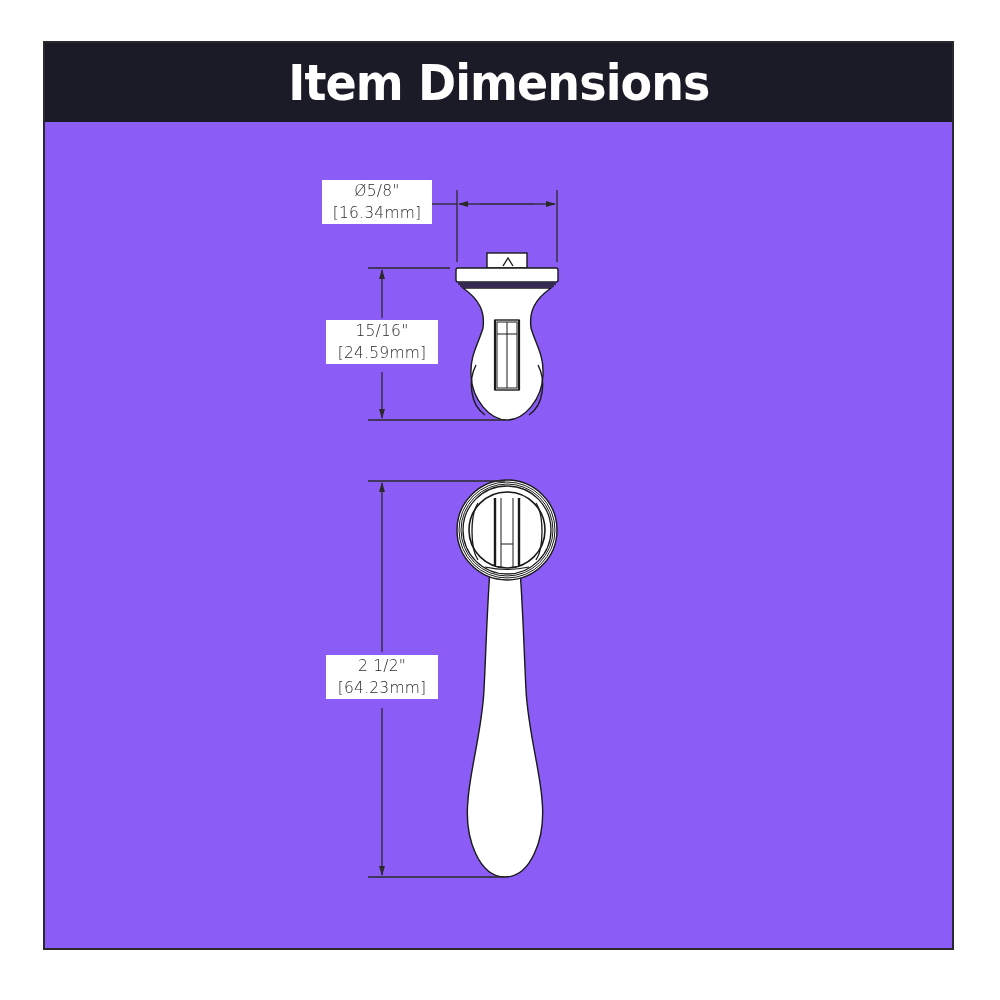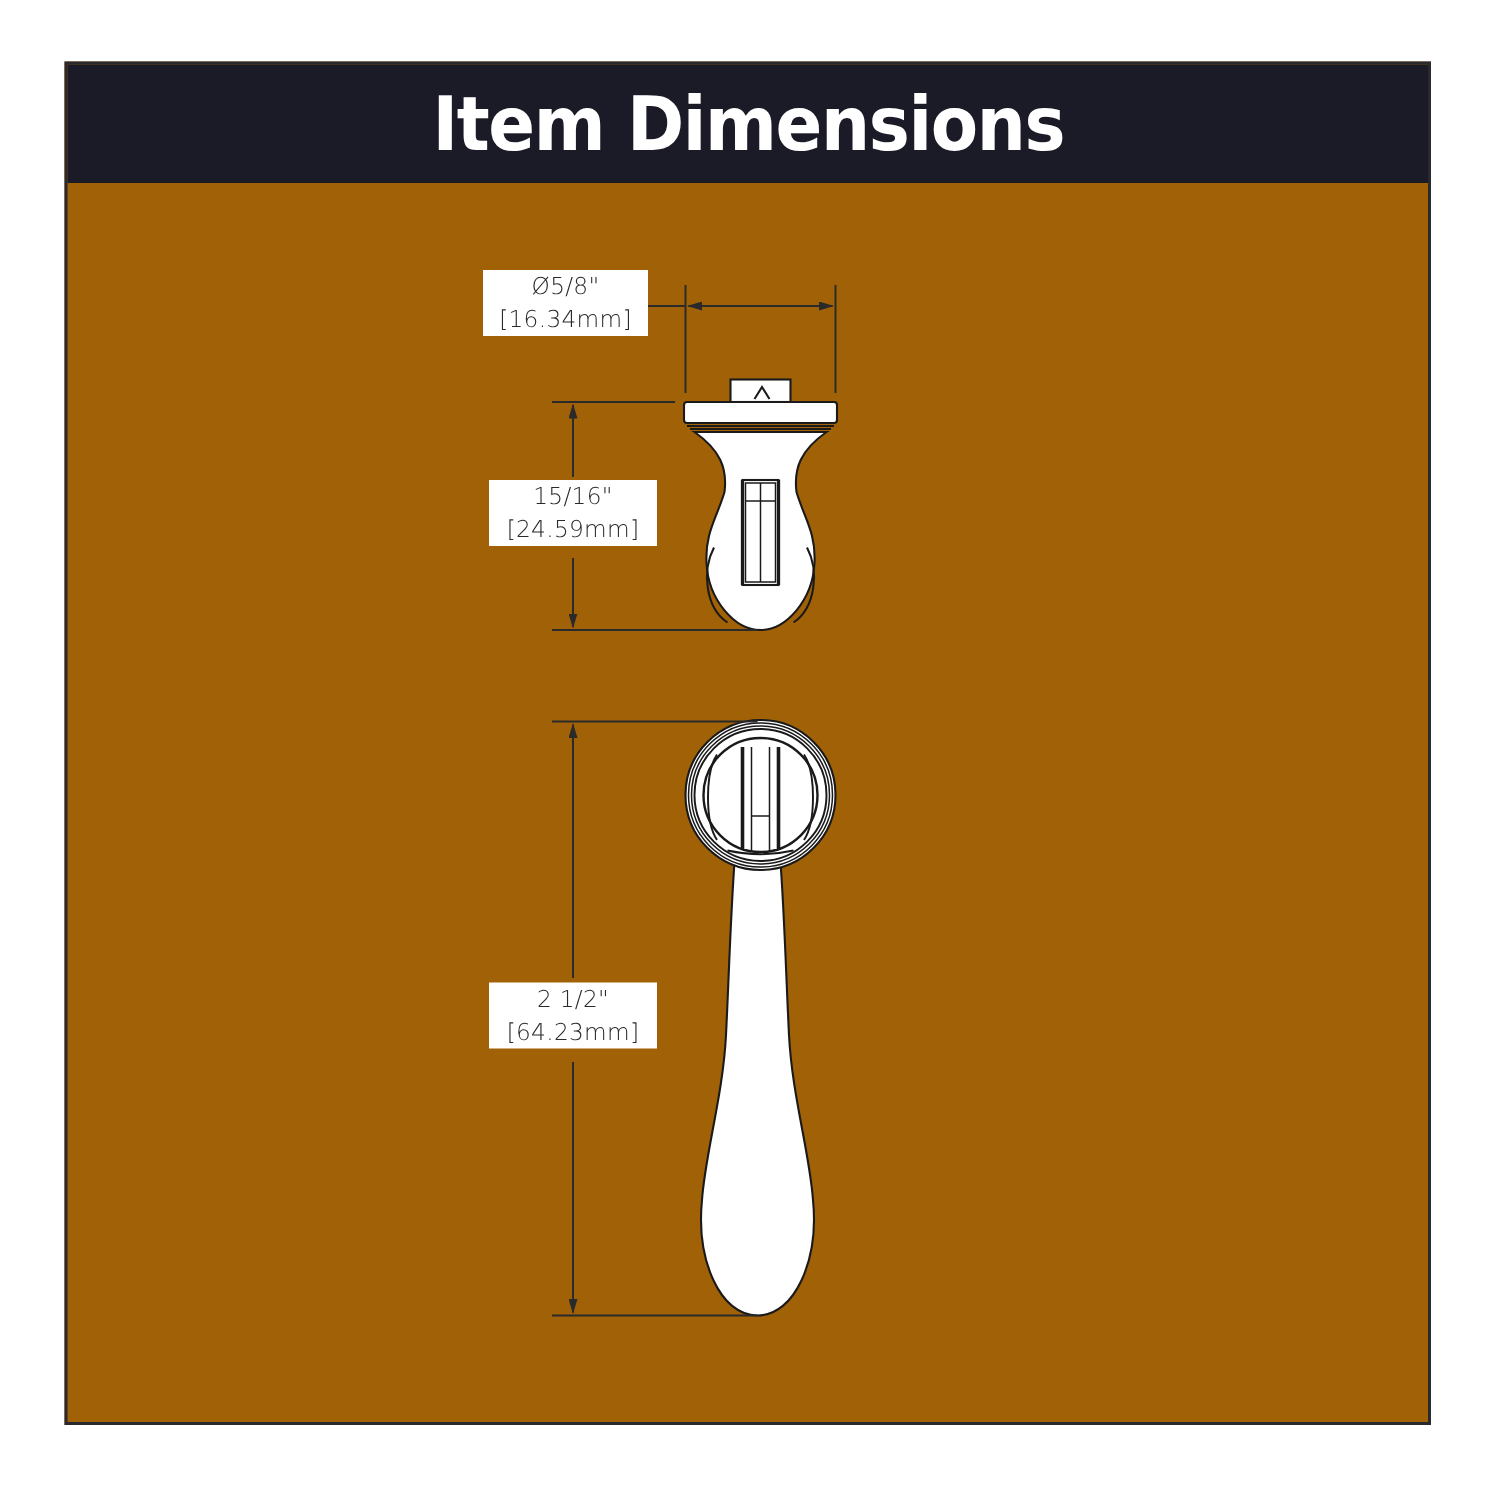--- a/index.html
+++ b/index.html
@@ -6,7 +6,7 @@
     body { width: 1000px; height: 1000px; position: relative; overflow: hidden; font-family: "DejaVu Sans", sans-serif; }
     .frame {
       position: absolute; left: 43px; top: 41px; width: 907px; height: 905px;
-      border: 2px solid #2a2a2e; box-sizing: content-box; background: #a16207;
+      border: 2px solid #2a2a2e; box-sizing: content-box; background: #8b5cf6;
     }
     .header {
       position: absolute; left: 0; top: 0; width: 100%; height: 79px;

